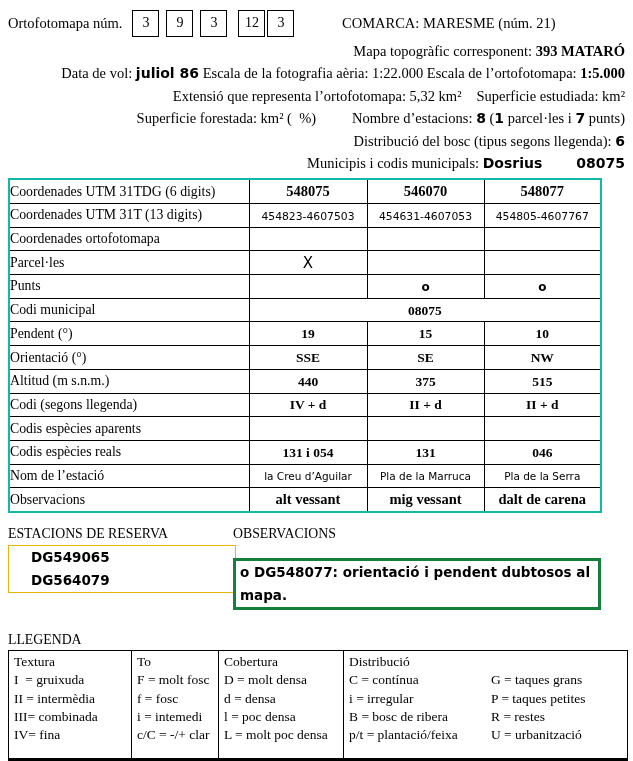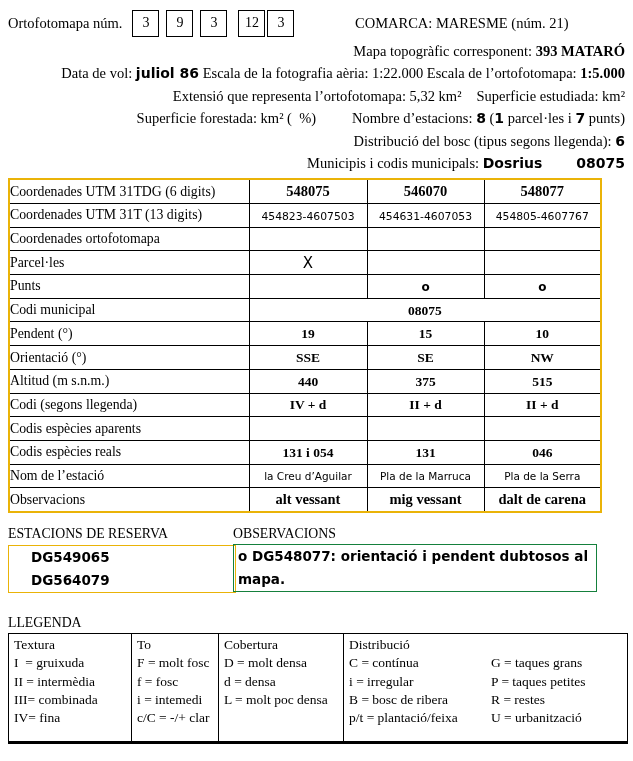--- a/index.html
+++ b/index.html
@@ -23,7 +23,7 @@
     font-size:14px; margin-right:7px;
   }
   .numbox.gap { margin-left:4px; margin-right:2px; }
-  .comarca { position:absolute; left:347px; top:9px;font-family:Liberation Serif, serif; }
+  .comarca { position:absolute; left:334px; top:9px;font-family:Liberation Serif, serif; }
   .bold { font-weight:bold; }
   .hw {
     font-family:"DejaVu Sans", sans-serif;

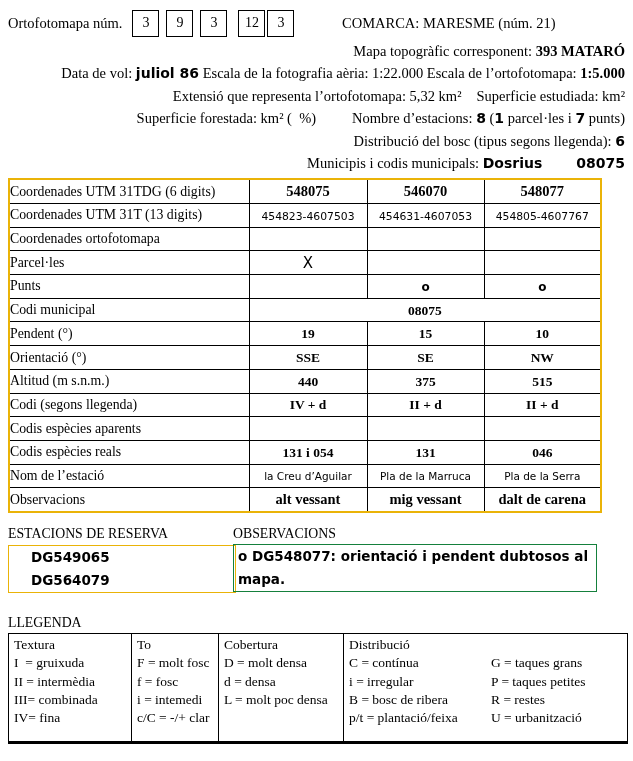--- a/index.html
+++ b/index.html
@@ -39,7 +39,7 @@
   table.main {
     border-collapse:collapse; table-layout:fixed;
     width:592px; margin-top:4px;
-    border:2px solid #eab308;
+    border:2px solid #14b8a6;
   }
   table.main td {
     border:1px solid #000; height:22.7px; padding:0;

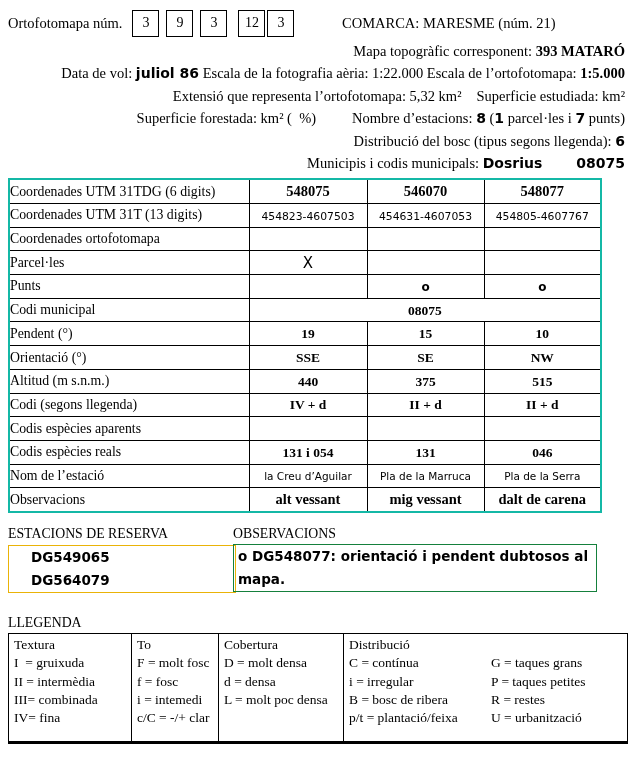--- a/index.html
+++ b/index.html
@@ -65,8 +65,8 @@
   }
   .res-box .hw { display:block; line-height:23px; }
   .obs-box {
-    margin-top:2px; width:354px; height:46px;
-    border:1px solid #15803d; padding:0 4px;
+    margin-top:16px; width:354px; height:46px;
+    border:3px solid #15803d; padding:0 4px;
   }
   .obs-box .hw { line-height:23px; }
 

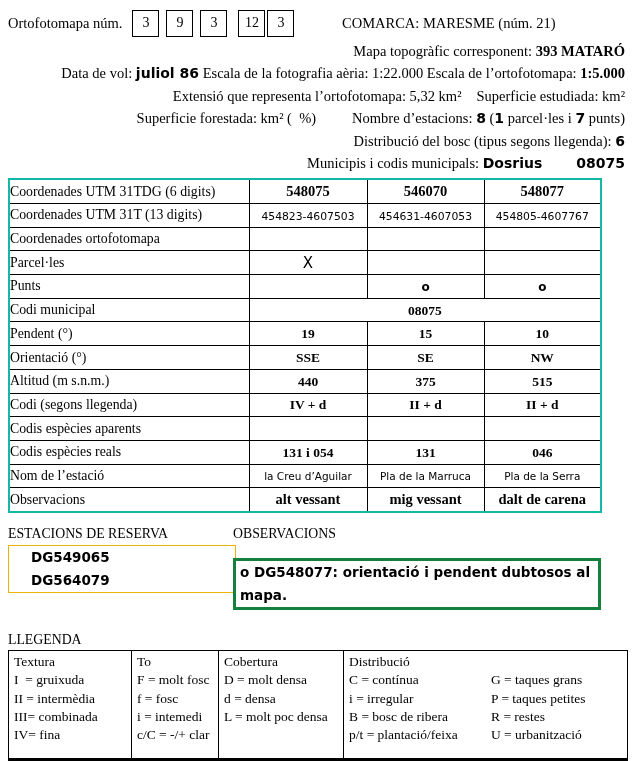--- a/index.html
+++ b/index.html
@@ -259,6 +259,7 @@
       <div class="lhead litem">Cobertura</div>
       <div class="litem">D = molt densa</div>
       <div class="litem">d = densa</div>
+      <div class="litem">l = poc densa</div>
       <div class="litem">L = molt poc densa</div>
     </div>
     <div class="lcol lcol-4">

